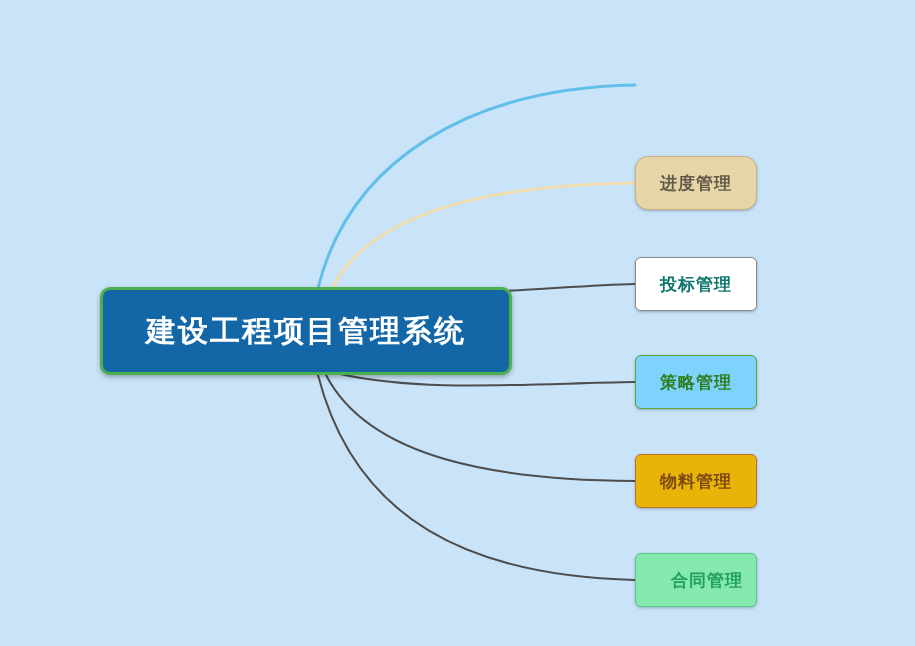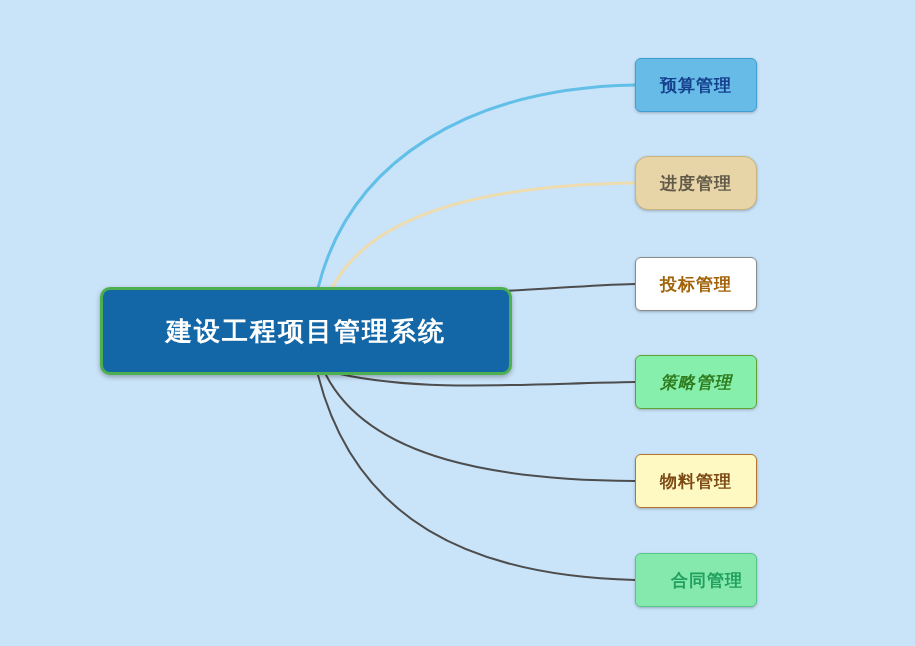--- a/index.html
+++ b/index.html
@@ -52,9 +52,6 @@
     <span>建设工程项目管理系统</span>
   </div>
 
-  <div class="branch-node b0" style="background-color: rgb(102, 188, 230); border-color: rgb(62, 158, 210); color: rgb(22, 64, 142);">
-    <span>预算管理</span>
-  </div>
 
   <div class="branch-node b1" style="background-color: rgb(231, 213, 167); border-color: rgb(201, 179, 126); color: rgb(97, 90, 73); border-radius: 13px;">
     <span>进度管理</span>

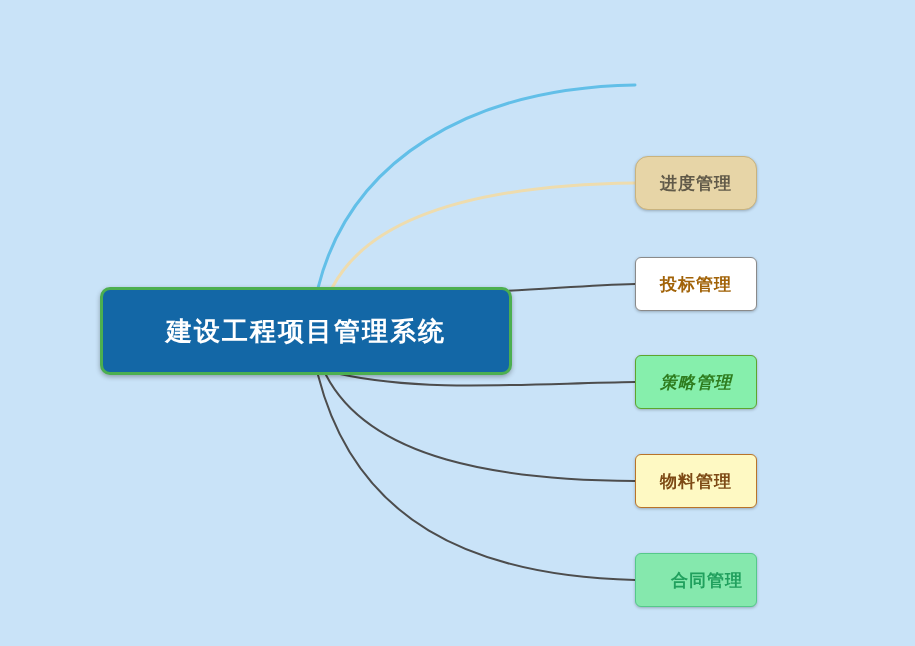--- a/index.html
+++ b/index.html
@@ -57,7 +57,7 @@
     <span>进度管理</span>
   </div>
 
-  <div class="branch-node b2" style="background-color: rgb(255, 255, 255); border-color: rgb(138, 138, 138); color: #a16207; text-align: right;">
+  <div class="branch-node b2" style="background-color: rgb(255, 255, 255); border-color: rgb(138, 138, 138); color: #0f766e; text-align: right;">
     <span>投标管理</span>
   </div>
 

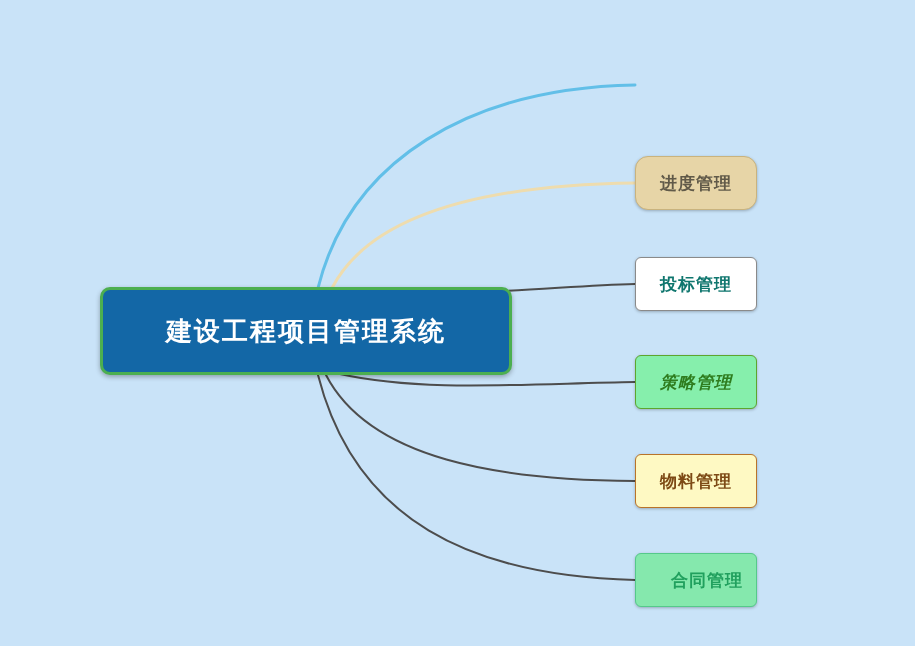--- a/index.html
+++ b/index.html
@@ -15,7 +15,7 @@
     position:absolute;left:100px;top:287px;width:412px;height:88px;
     box-sizing:border-box;border:3px solid;border-radius:10px;
     display:flex;align-items:center;justify-content:center;
-    font-size:26px;font-weight:bold;letter-spacing:2px;
+    font-size:30px;font-weight:bold;letter-spacing:2px;
     box-shadow:0 2px 5px rgba(0,0,0,0.30);
     cursor:pointer;z-index:2;
   }

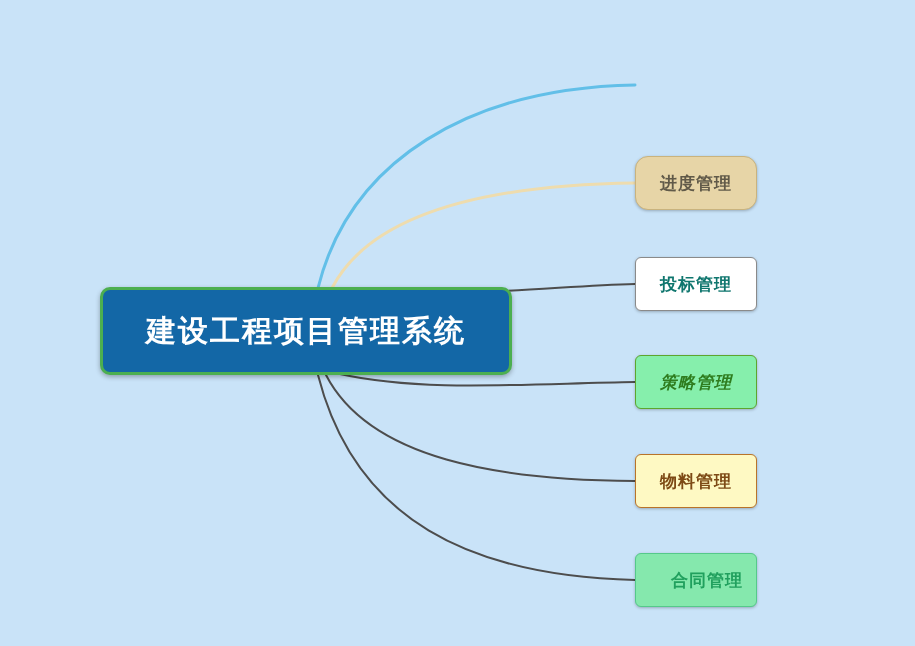--- a/index.html
+++ b/index.html
@@ -61,7 +61,7 @@
     <span>投标管理</span>
   </div>
 
-  <div class="branch-node b3" style="background-color: #86efac; border-color: rgb(93, 165, 46); color: rgb(47, 125, 31); font-style: italic;">
+  <div class="branch-node b3" style="background-color: #7dd3fc; border-color: rgb(93, 165, 46); color: rgb(47, 125, 31);">
     <span>策略管理</span>
   </div>
 

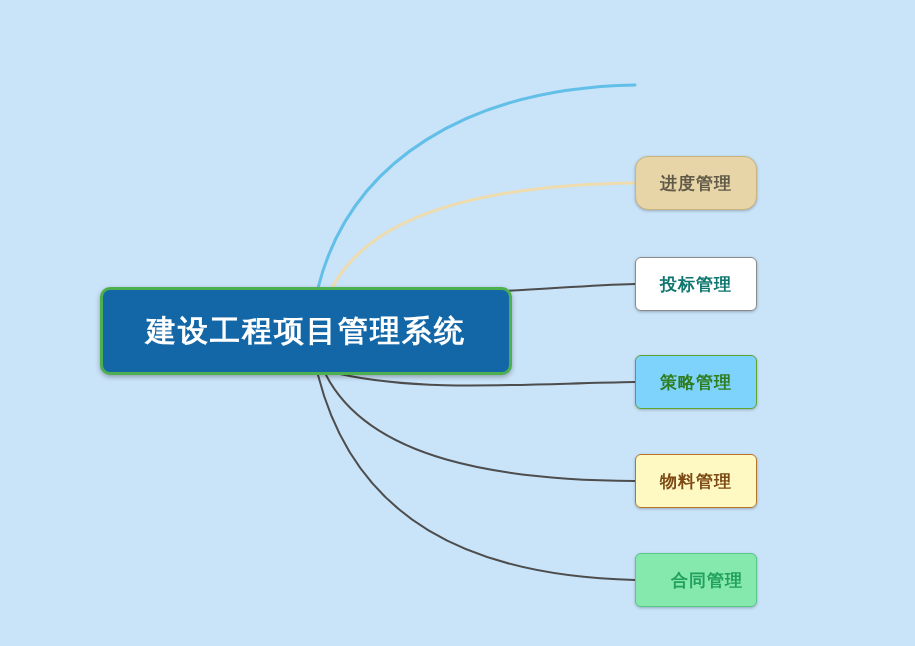--- a/index.html
+++ b/index.html
@@ -65,7 +65,7 @@
     <span>策略管理</span>
   </div>
 
-  <div class="branch-node b4" style="background-color: #fef9c3; border-color: rgb(184, 116, 42); color: rgb(125, 74, 21);">
+  <div class="branch-node b4" style="background-color: #eab308; border-color: rgb(184, 116, 42); color: rgb(125, 74, 21);">
     <span>物料管理</span>
   </div>
 

